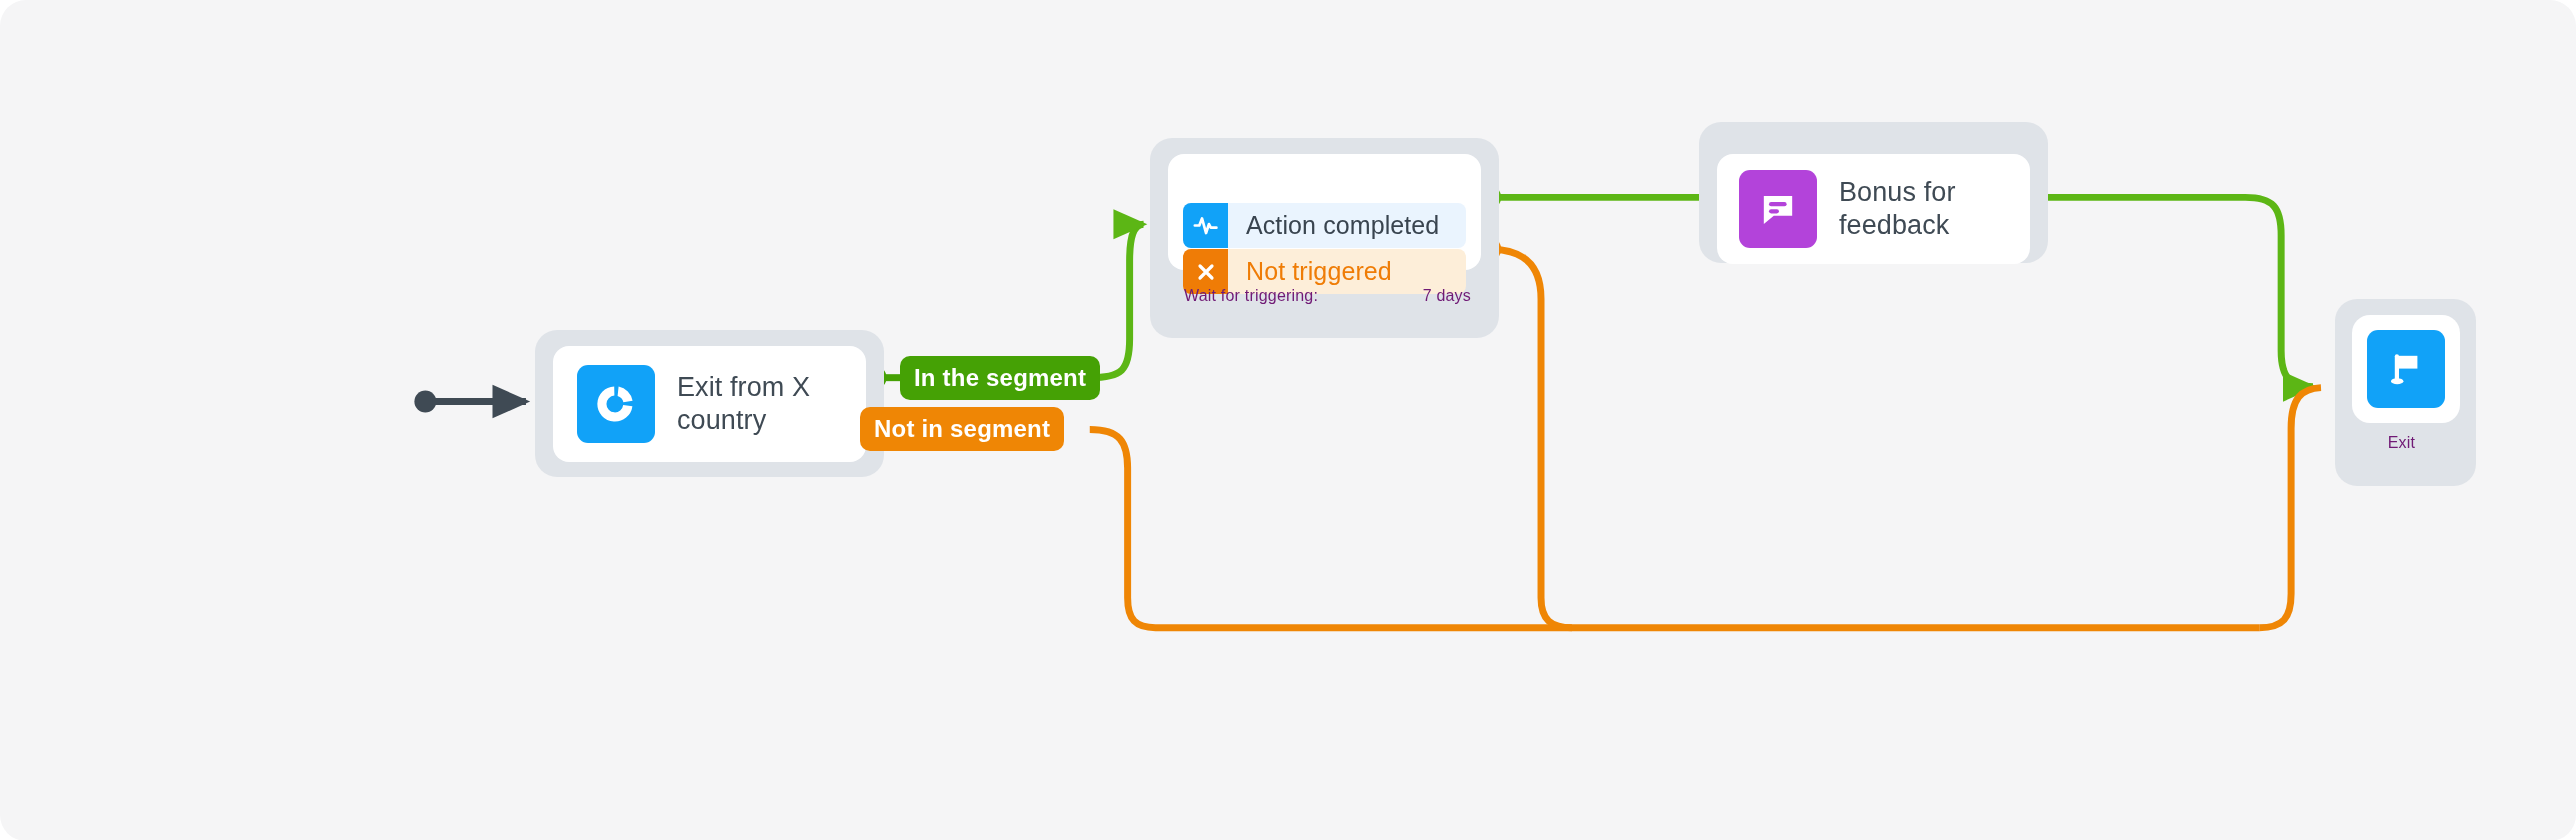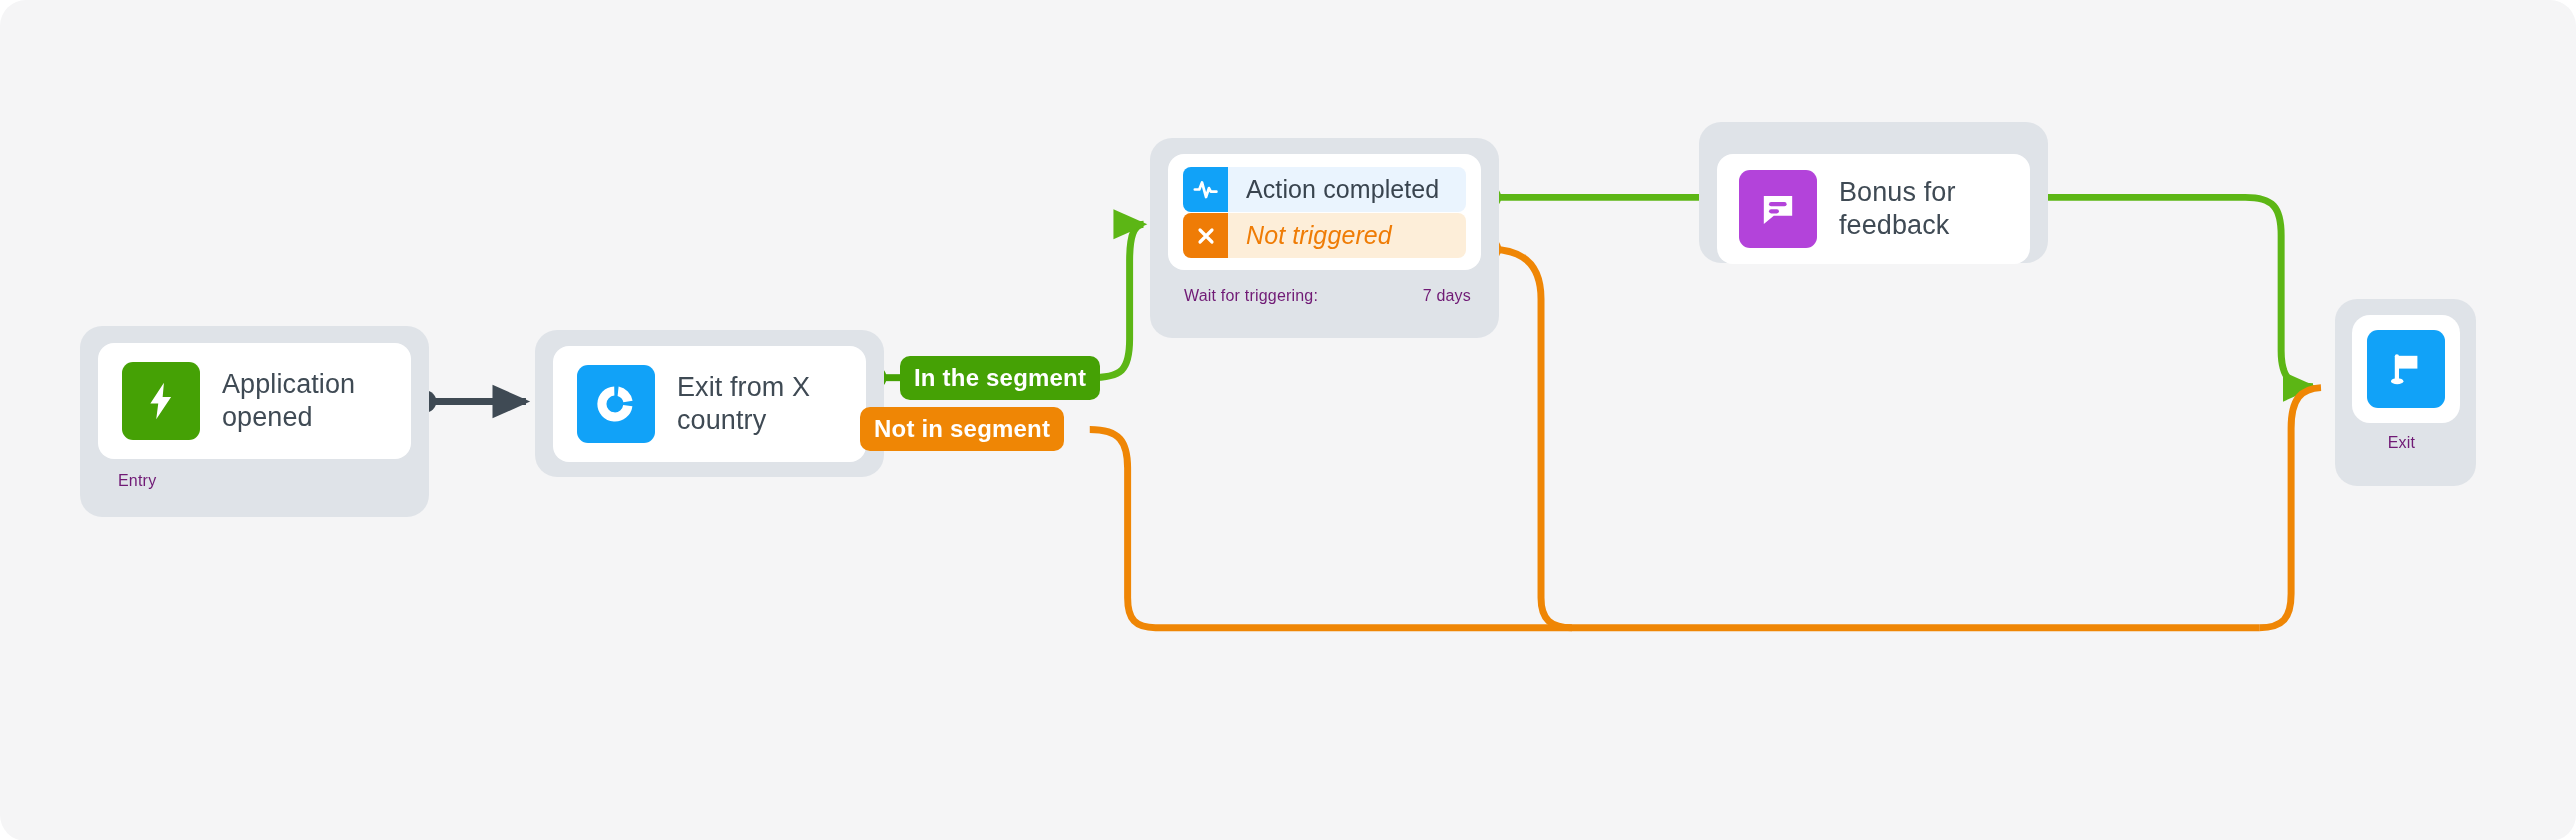--- a/index.html
+++ b/index.html
@@ -97,7 +97,7 @@
     margin-left: 18px;
     letter-spacing: 0.1px;
   }
-  #row-action { background: #eaf4fe; }
+  #row-action { background: #eaf4fe; margin-top: 36px; }
   #row-action .tico { background: #11a2f8; }
   #row-action .tlabel { color: #39444f; }
   #row-nottrig { background: #fdeed9; font-style: italic; }

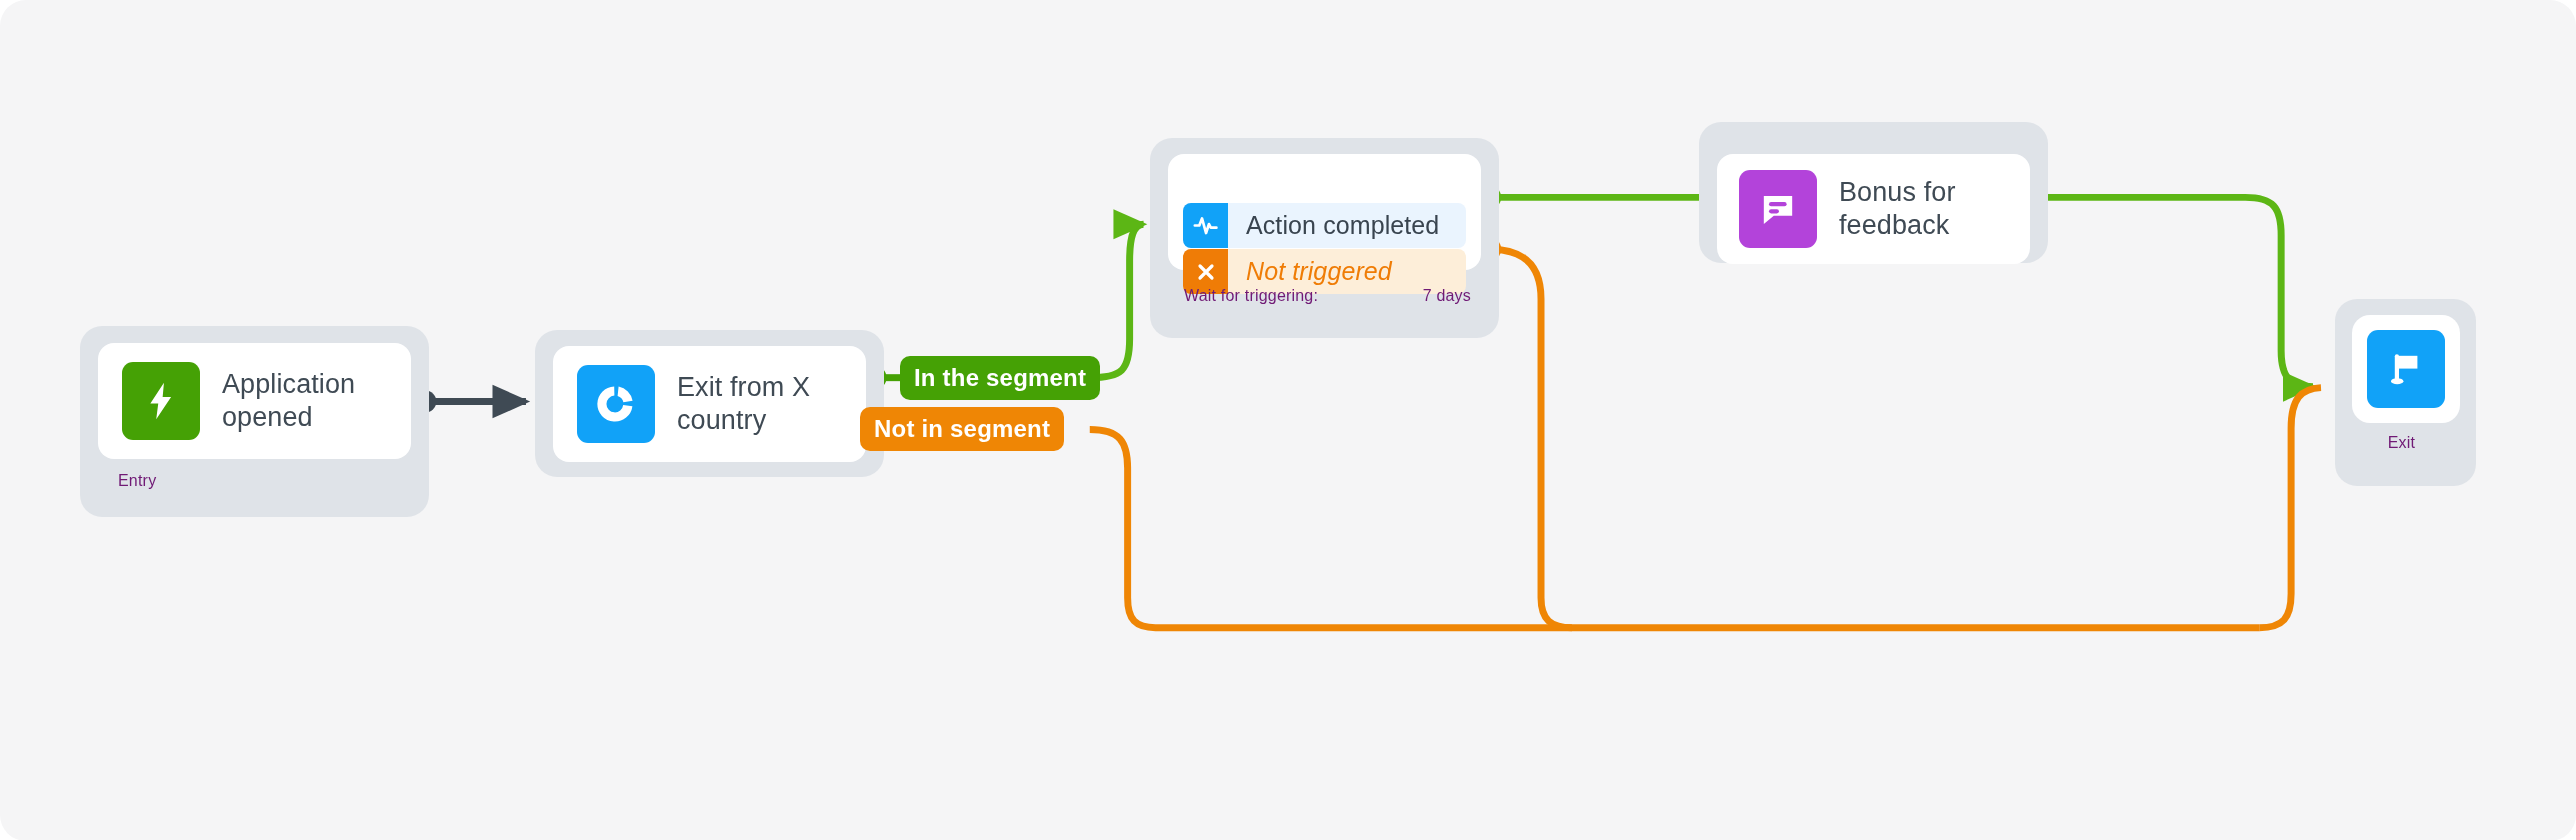--- a/index.html
+++ b/index.html
@@ -100,7 +100,7 @@
   #row-action { background: #eaf4fe; margin-top: 36px; }
   #row-action .tico { background: #11a2f8; }
   #row-action .tlabel { color: #39444f; }
-  #row-nottrig { background: #fdeed9; font-style: italic; }
+  #row-nottrig { background: #fdeed9; }
   #row-nottrig .tico { background: #ef7c06; }
   #row-nottrig .tlabel { color: #ef7c06; }
   #wait-foot-label { left: 34px; top: 149px; }

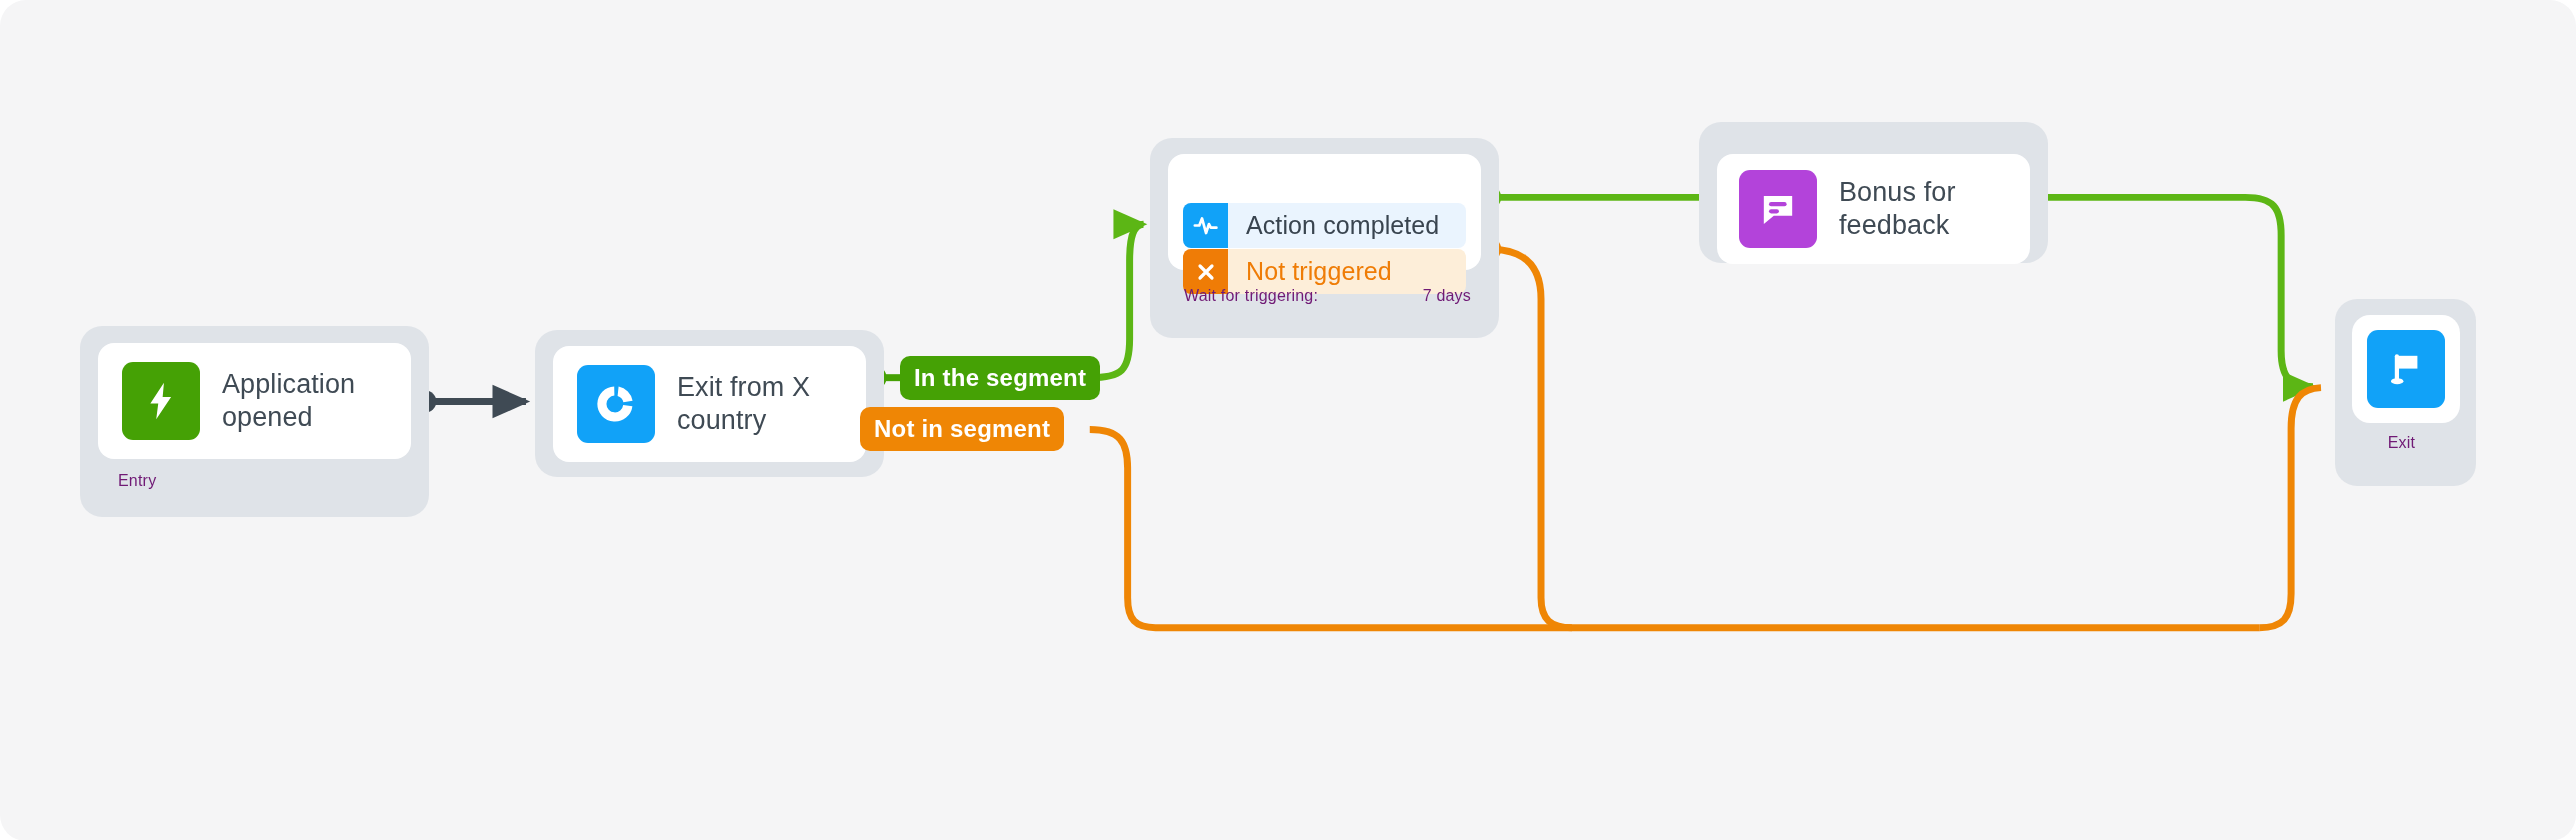--- a/index.html
+++ b/index.html
@@ -193,17 +193,6 @@
              C 2300 400 2310 390 2330 389" fill="none" stroke="#ef8605" stroke-width="7"></path>
   </svg>
 
-  <div class="shell" id="entry-shell">
-    <div class="card" id="entry-card">
-      <span class="ico">
-        <svg width="44" height="44" viewBox="0 0 24 24">
-          <path d="M13.6 2 L6.2 13.3 h4.3 L9.4 22 l8.1 -12.2 h-4.6 z" fill="#ffffff"></path>
-        </svg>
-      </span>
-      <span class="title">Application opened</span>
-    </div>
-    <span class="shell-foot" id="entry-foot">Entry</span>
-  </div>
 
   <div class="shell" id="seg-shell">
     <div class="card" id="seg-card">

